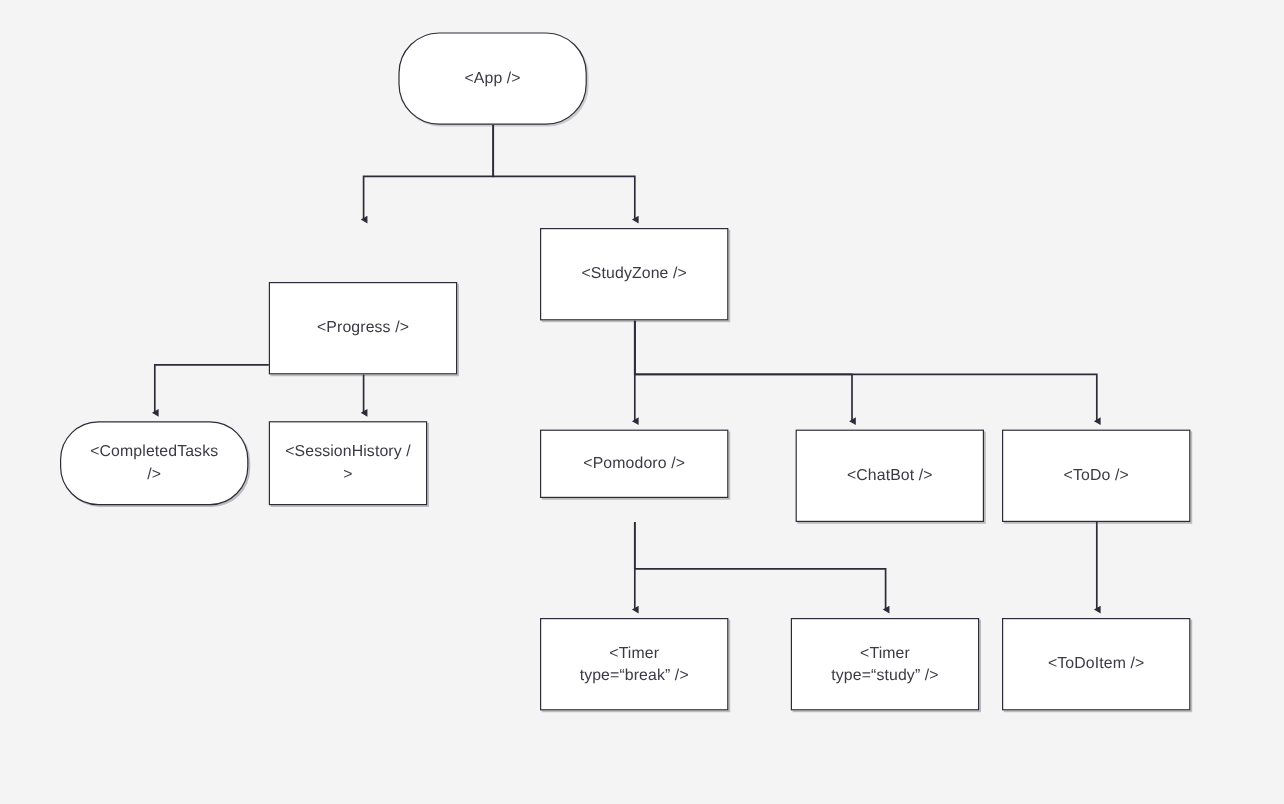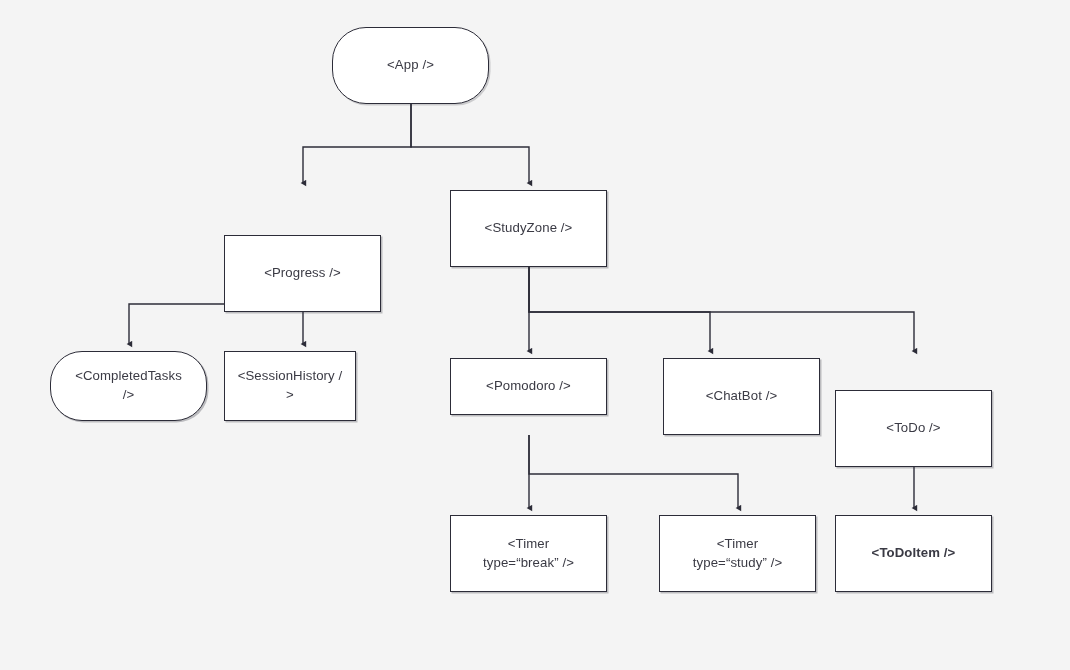--- a/index.html
+++ b/index.html
@@ -98,7 +98,7 @@
       <div class="node" style="left: 631px; top: 358px; width: 157px; height: 77px; margin-left: 32px;">
         <span class="node-label">&lt;ChatBot /&gt;</span>
       </div>
-      <div class="node" style="left: 835px; top: 358px; width: 157px; height: 77px; margin-top: 32px;">
+      <div class="node" style="left: 835px; top: 358px; width: 157px; height: 77px;">
         <span class="node-label">&lt;ToDo /&gt;</span>
       </div>
       <div class="node" style="left: 450px; top: 515px; width: 157px; height: 77px;">

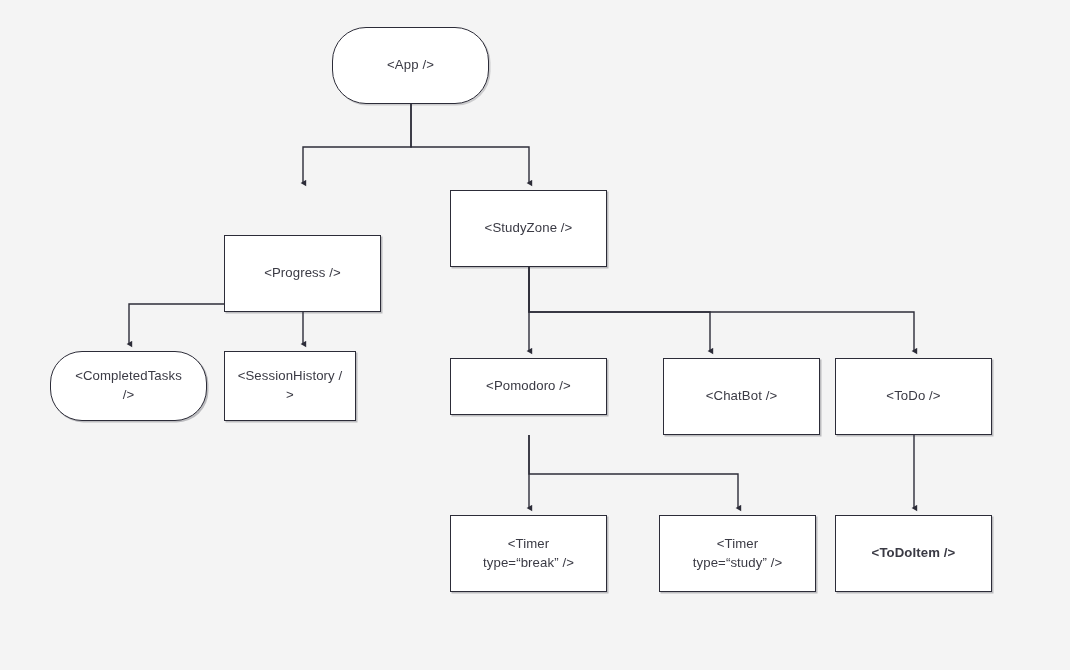--- a/index.html
+++ b/index.html
@@ -109,7 +109,7 @@
         <span class="node-label">&lt;Timer
 type=“study” /&gt;</span>
       </div>
-      <div class="node" style="left: 835px; top: 515px; width: 157px; height: 77px; font-weight: bold;">
+      <div class="node" style="left: 835px; top: 515px; width: 157px; height: 77px;">
         <span class="node-label">&lt;ToDoItem /&gt;</span>
       </div>
     </div>

